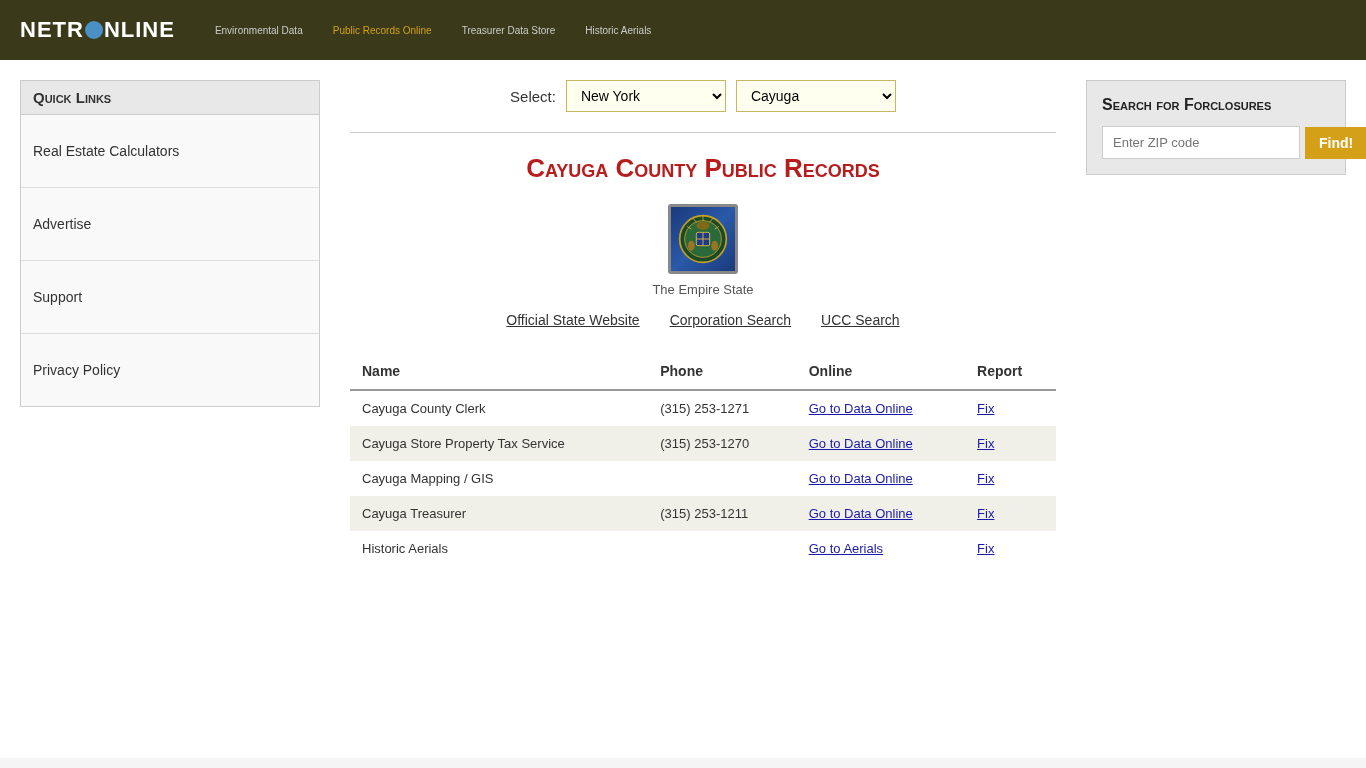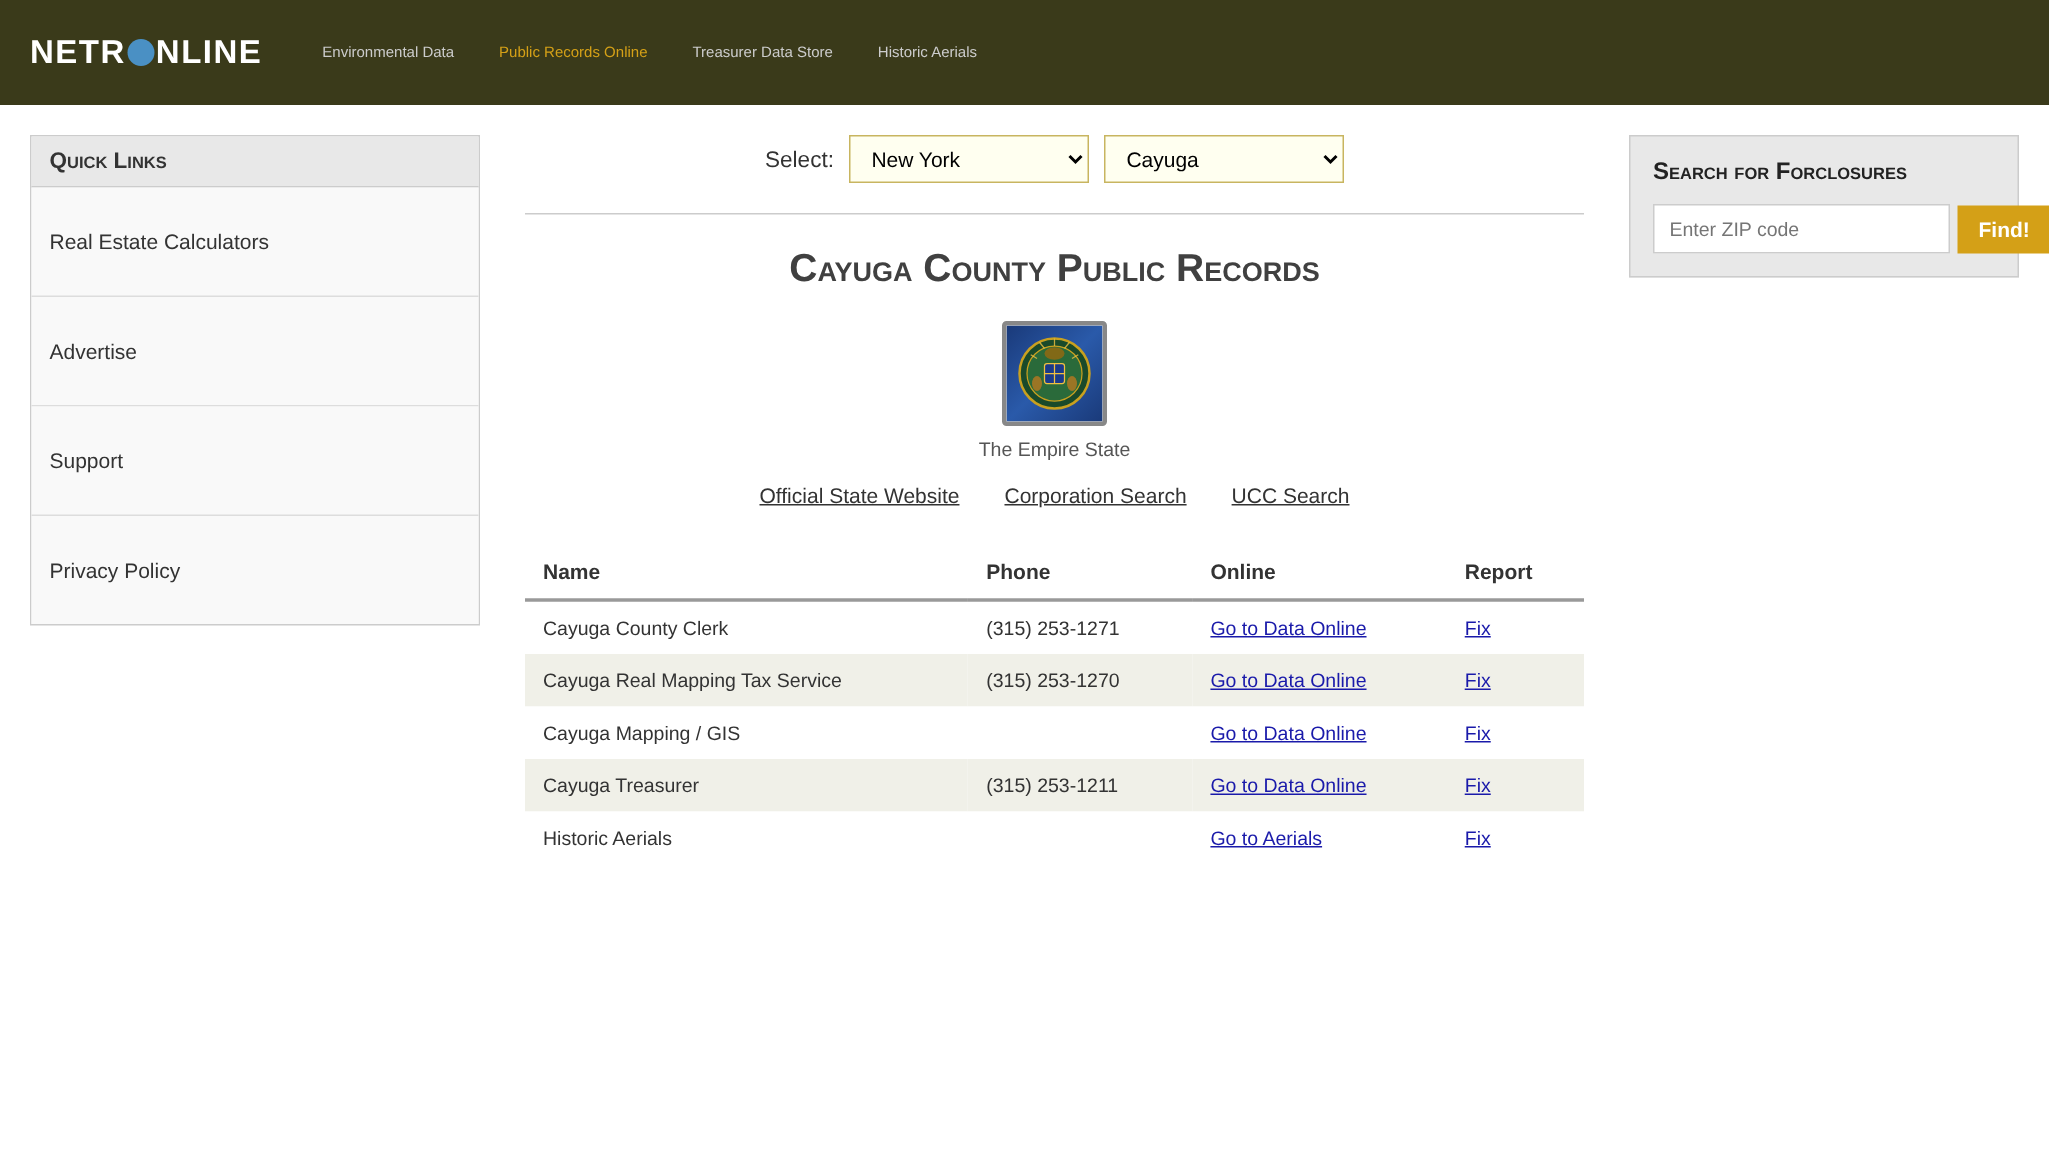--- a/index.html
+++ b/index.html
@@ -11,7 +11,7 @@
       padding: 0 20px;
       display: flex;
       align-items: center;
-      height: 70px;
+      height: 60px;
     }
     .logo {
       color: #fff;

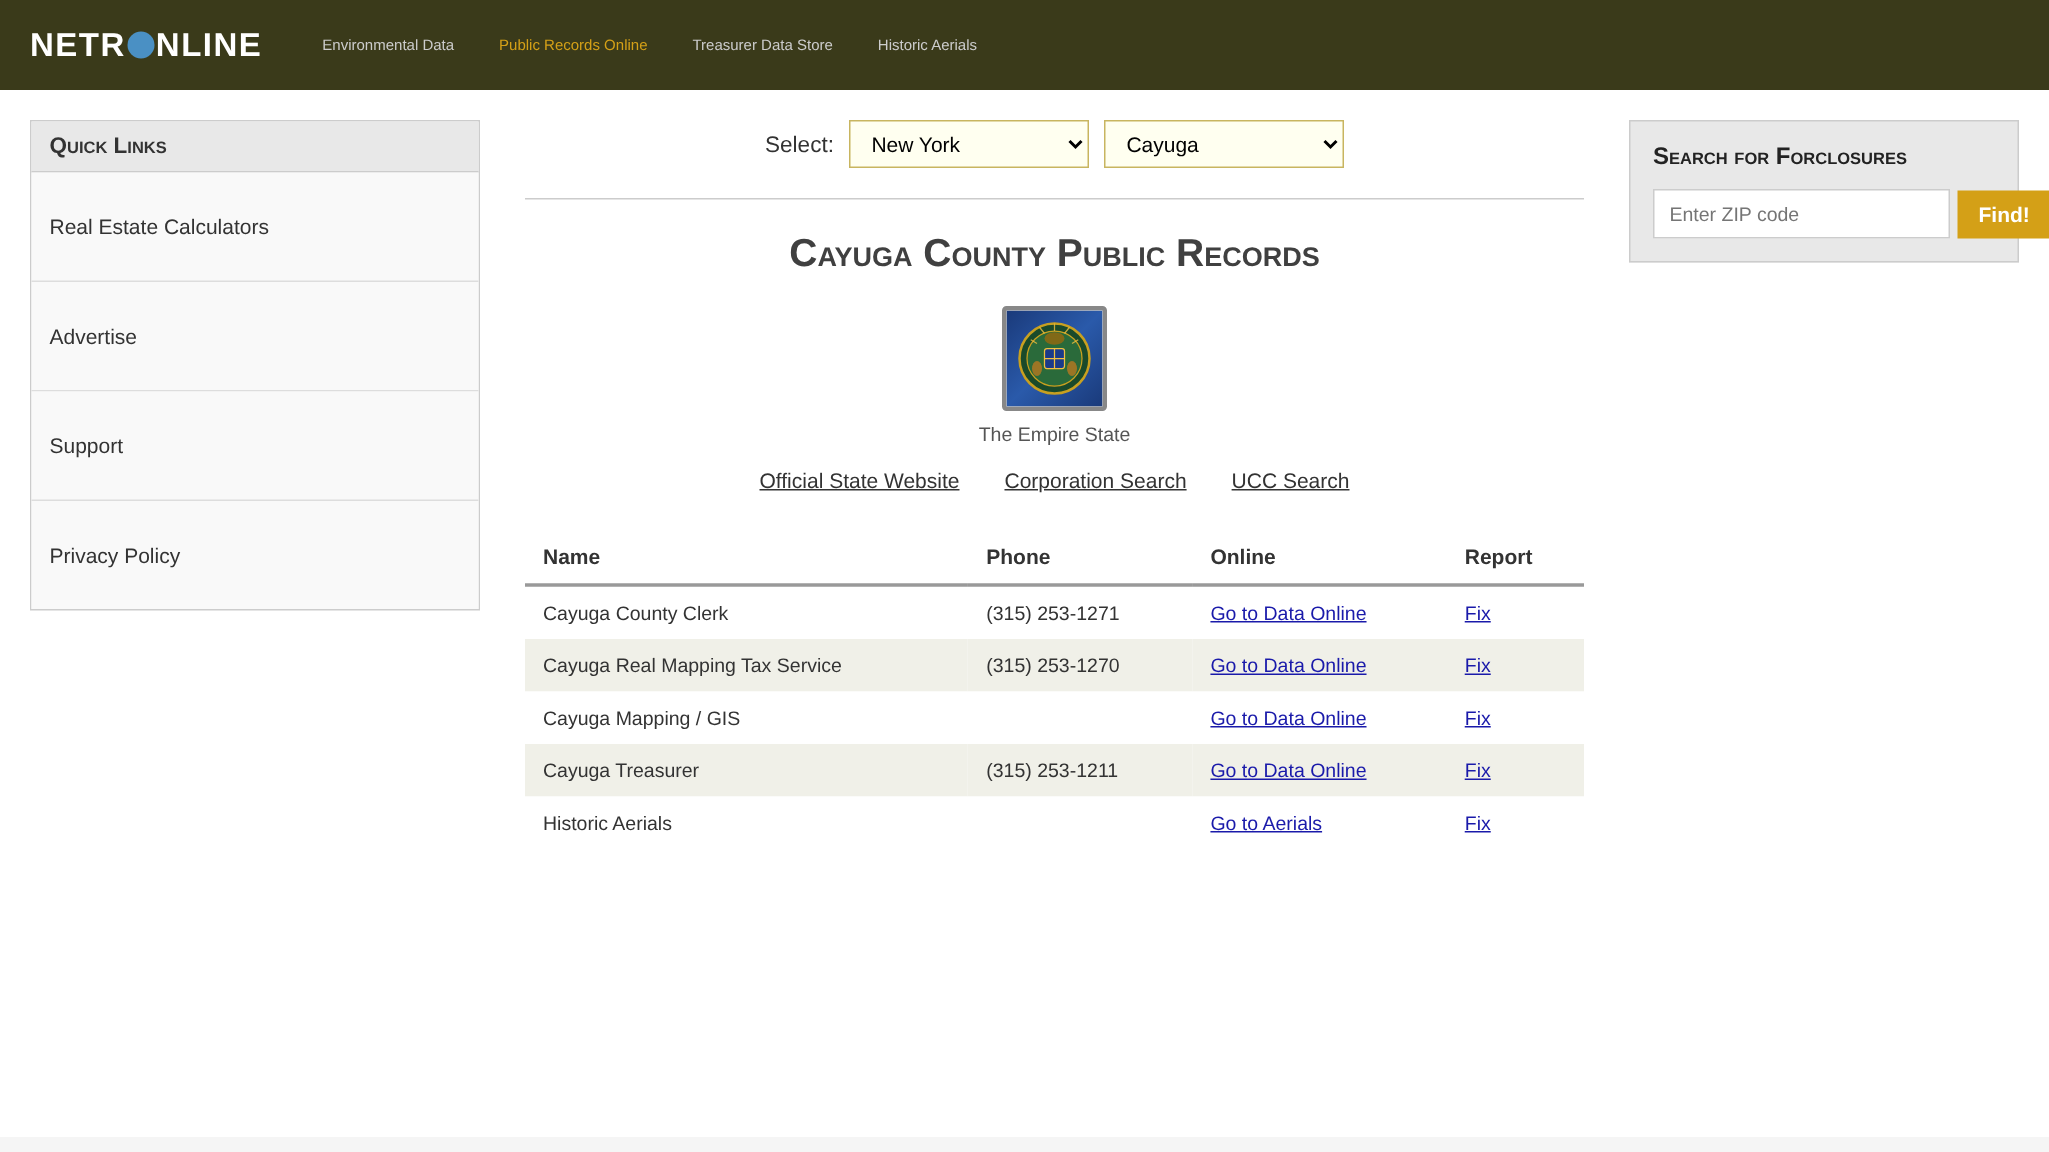--- a/index.html
+++ b/index.html
@@ -115,7 +115,7 @@
       font-weight: bold;
       font-variant: small-caps;
       margin-bottom: 20px;
-      color: #404040;
+      color: #b91c1c;
     }
     .state-seal-area {
       text-align: center;

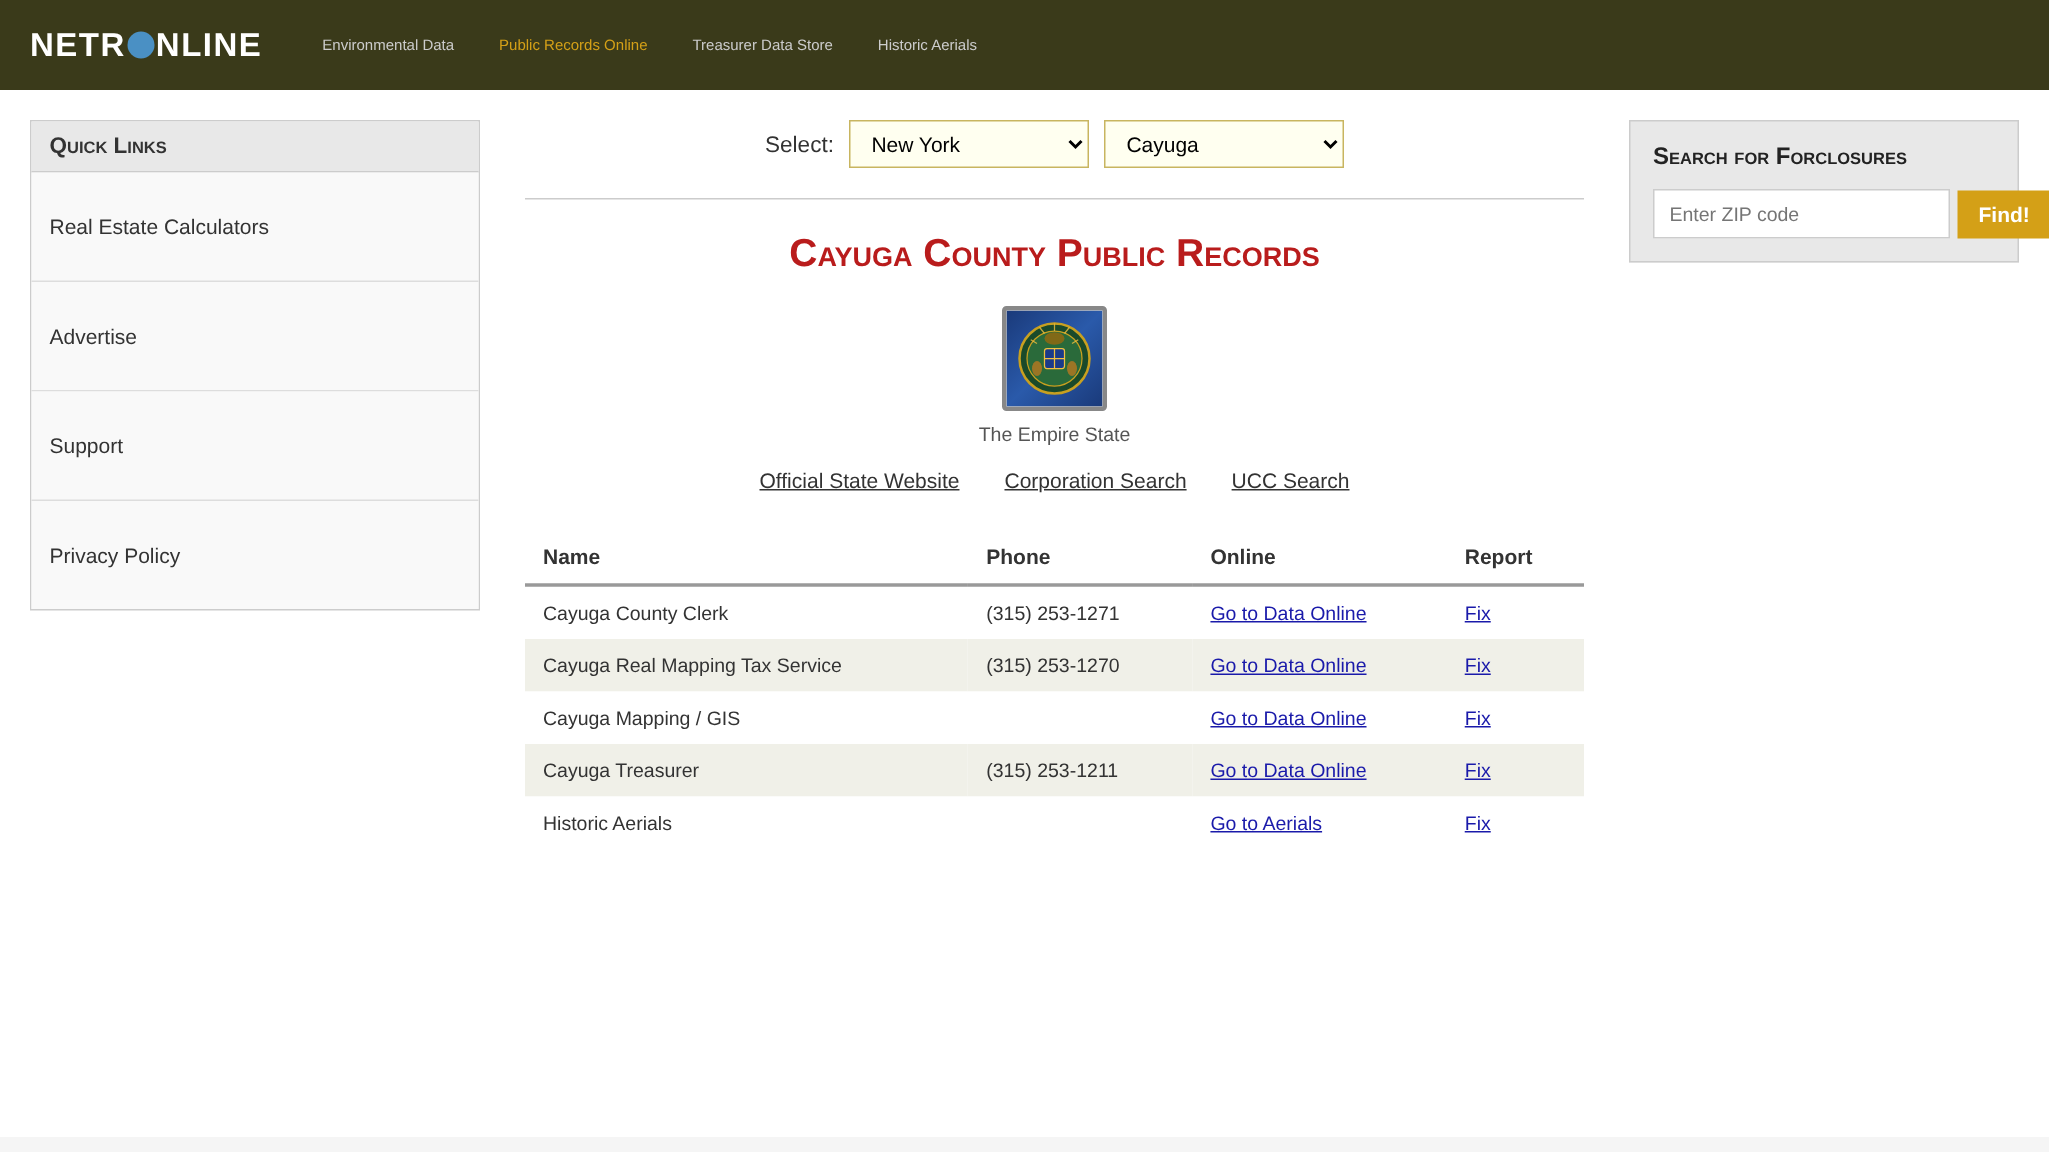--- a/index.html
+++ b/index.html
@@ -319,7 +319,7 @@
             <td><a href="#">Fix</a></td>
           </tr>
           <tr>
-            <td>Cayuga Real Mapping Tax Service</td>
+            <td>Cayuga Store Property Tax Service</td>
             <td>(315) 253-1270</td>
             <td><a href="#">Go to Data Online</a></td>
             <td><a href="#">Fix</a></td>

